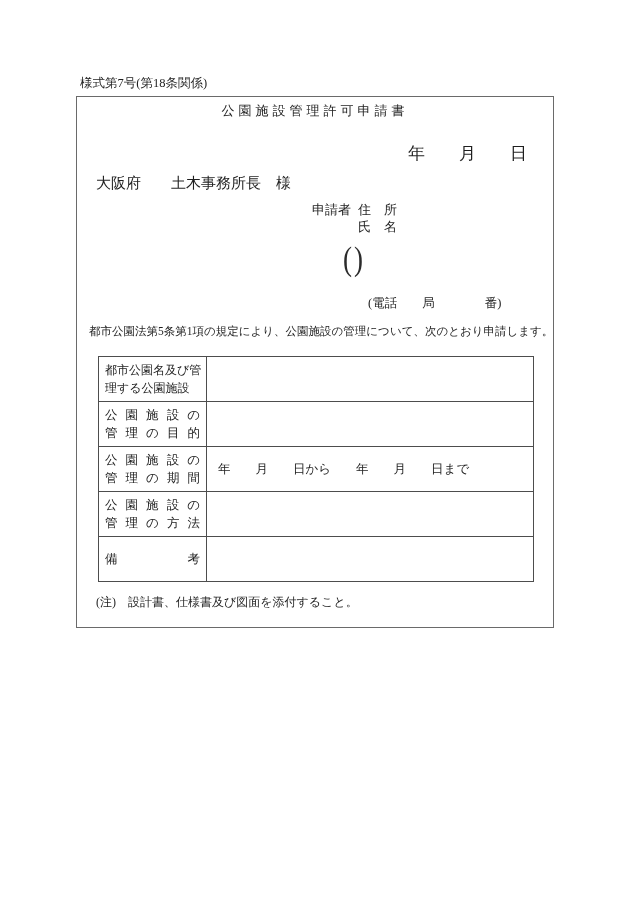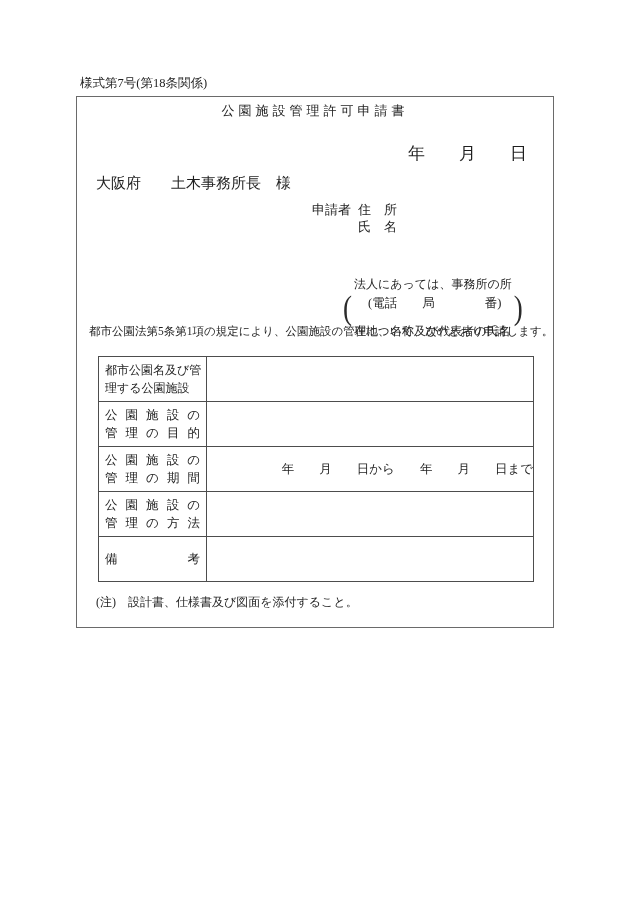--- a/index.html
+++ b/index.html
@@ -152,10 +152,6 @@
 
     <div class="corp-note">
       <span class="paren">(</span>
-      <div class="lines">
-        <div>法人にあっては、事務所の所</div>
-        <div>在地、名称及び代表者の氏名</div>
-      </div>
       <span class="paren">)</span>
     </div>
 

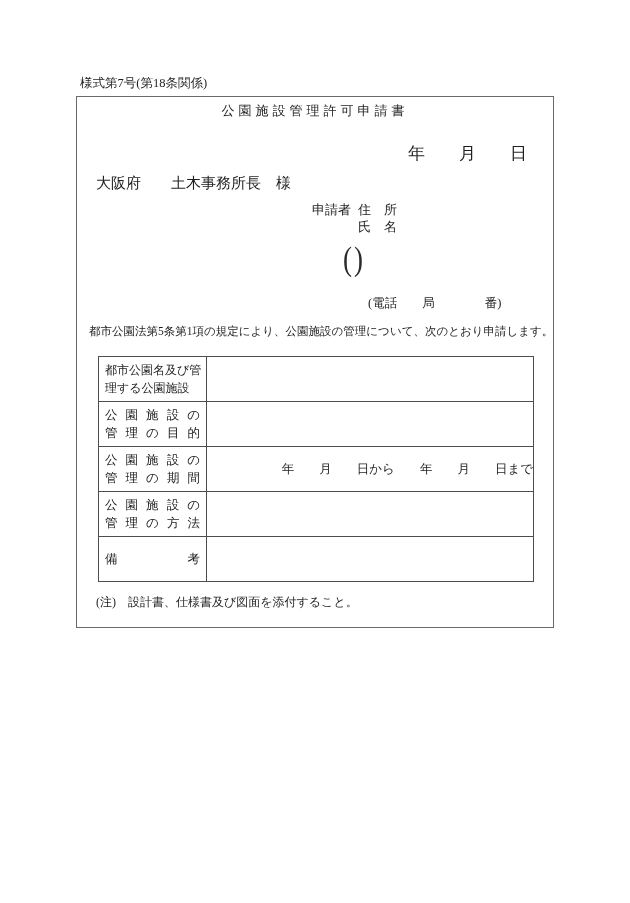--- a/index.html
+++ b/index.html
@@ -115,10 +115,9 @@
     white-space: normal;
   }
   td.val {
-    padding-left: 39px;
-    font-size: 12.5px;
-    white-space: pre;
-    text-align: right;
+    padding-left: 11px;
+    font-size: 12.5px;
+    white-space: pre;
   }
   .attachment-note {
     position: absolute;

